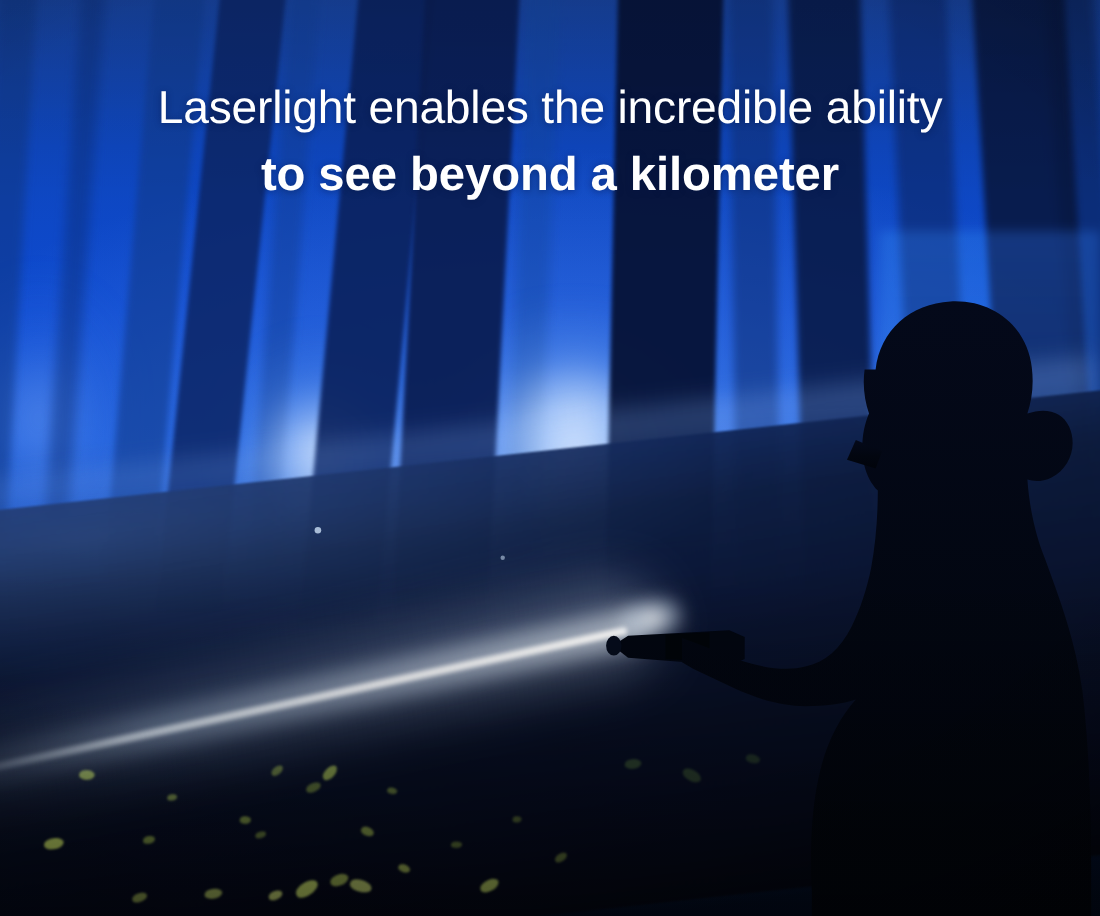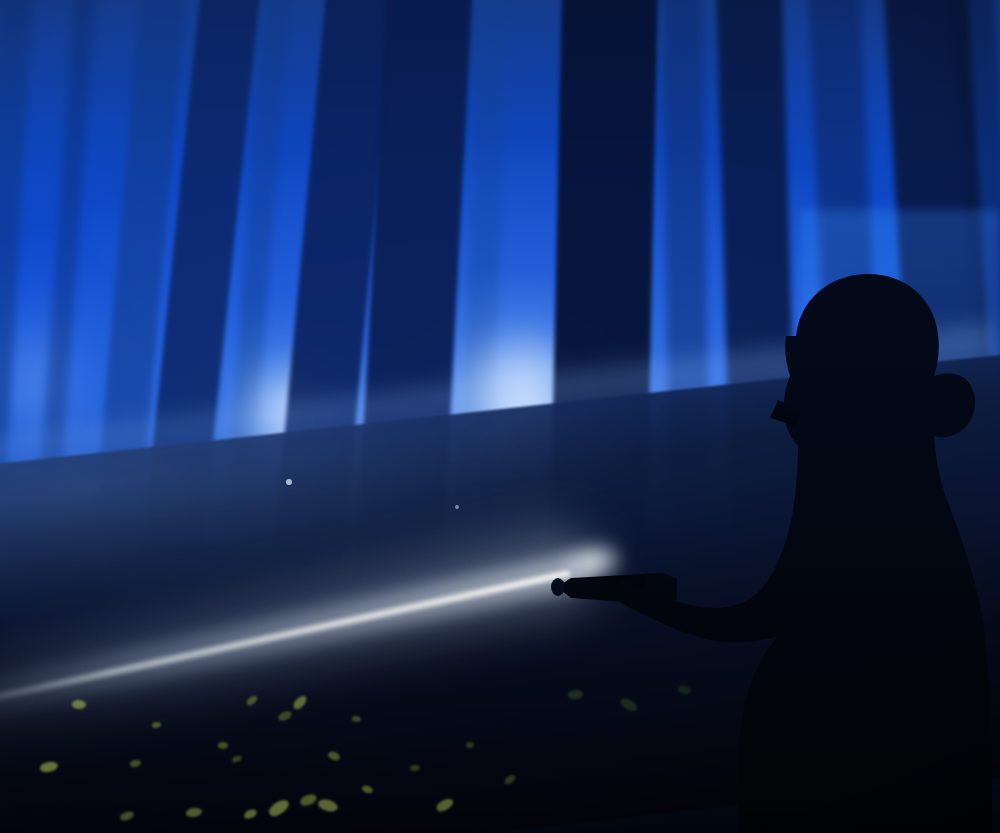--- a/index.html
+++ b/index.html
@@ -289,6 +289,10 @@
 
   <div id="vignette"></div>
 
+  <div id="headline" style="color: rgb(255, 255, 255);">
+    <span id="headline-line1">Laserlight enables the incredible ability</span>
+    <span id="headline-line2">to see beyond a kilometer</span>
+  </div>
 
 </div>
 

